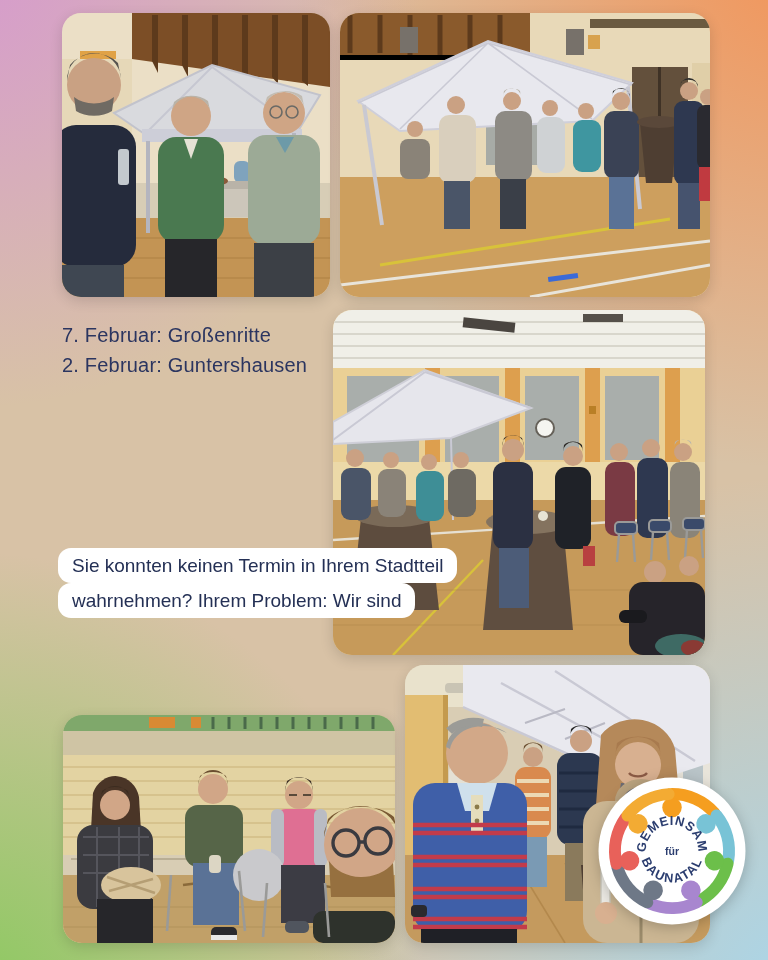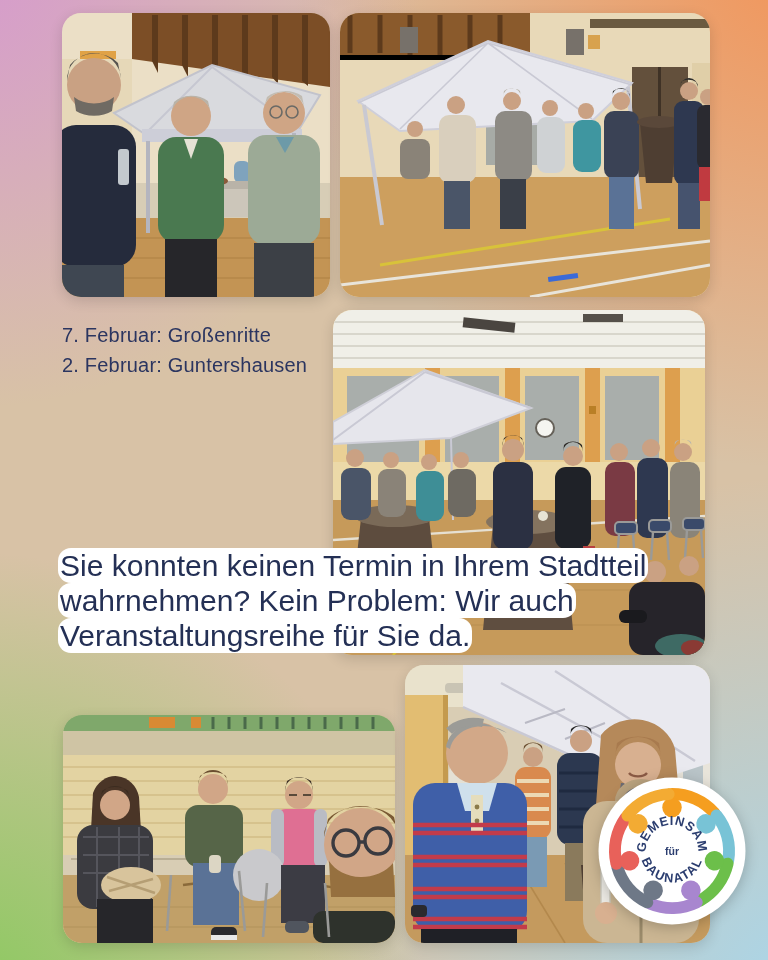--- a/index.html
+++ b/index.html
@@ -31,8 +31,8 @@
   .message{position:absolute;left:58px;top:548px;z-index:5;}
   .message .line{
     display:table;background:#ffffff;color:#243055;
-    font-size:30px;line-height:35px;font-weight:500;
-    padding:0 2px;border-radius:13px;white-space:nowrap;
+    font-size:19px;line-height:35px;font-weight:500;
+    padding:0 14px;border-radius:13px;white-space:nowrap;
   }
   .logo-wrap{
     position:absolute;left:597px;top:776px;width:150px;height:150px;z-index:6;

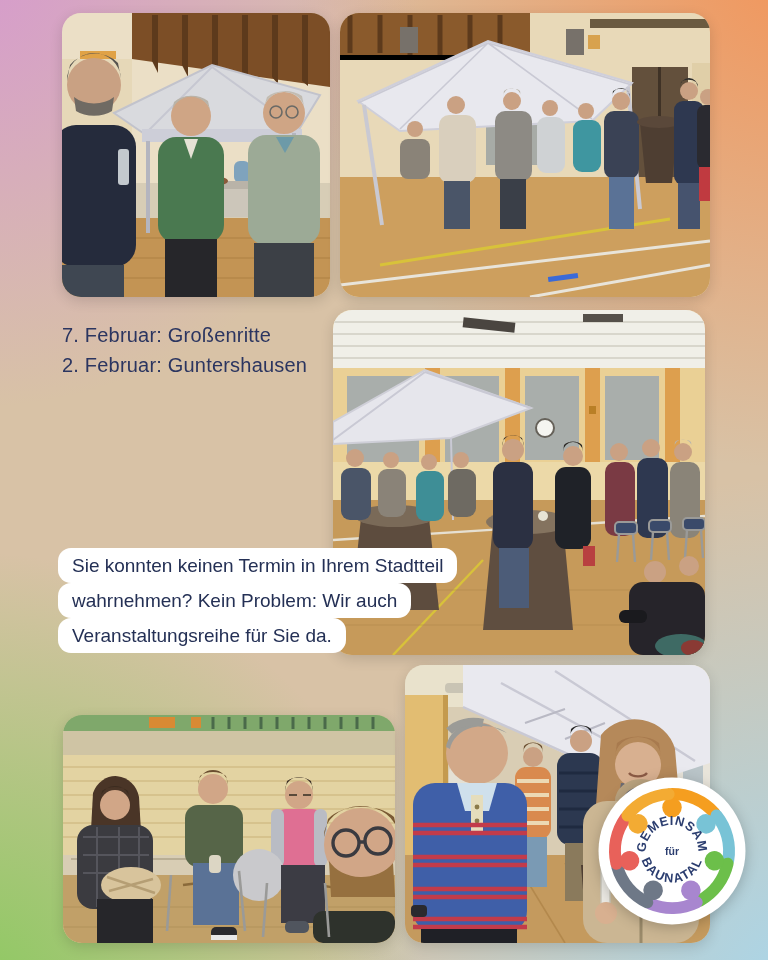--- a/index.html
+++ b/index.html
@@ -261,7 +261,7 @@
 
   <div class="message">
     <div class="line">Sie konnten keinen Termin in Ihrem Stadtteil</div>
-    <div class="line">wahrnehmen? Kein Problem: Wir auch</div>
+    <div class="line">wahrnehmen? Ihrem Problem: Wir sind</div>
     <div class="line">Veranstaltungsreihe für Sie da.</div>
   </div>
 

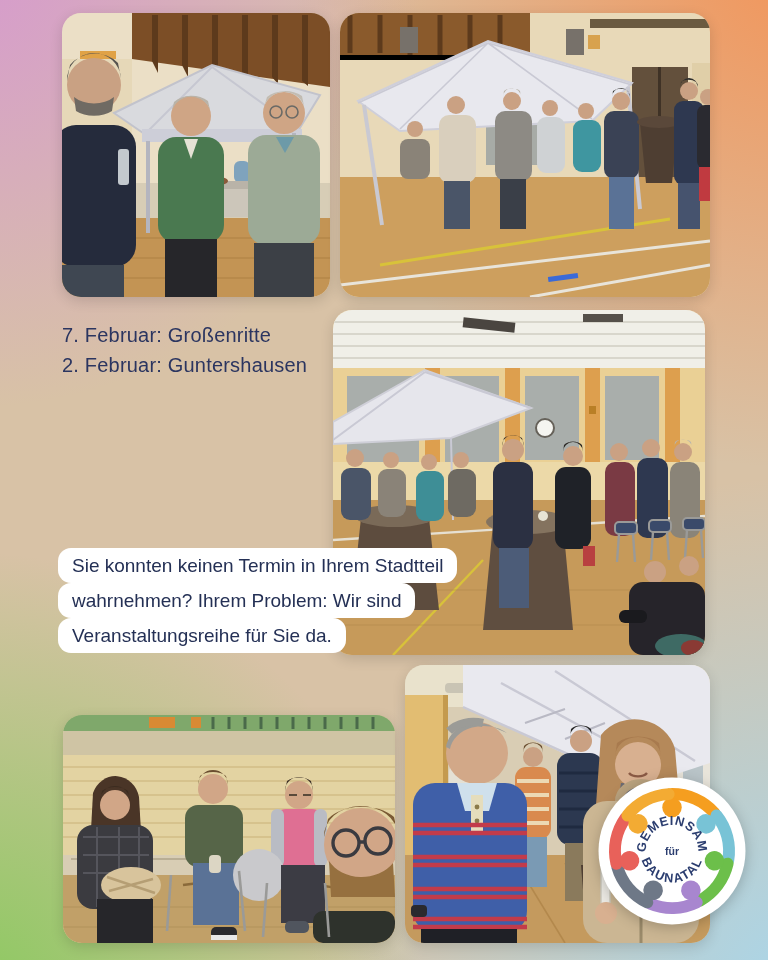--- a/index.html
+++ b/index.html
@@ -262,7 +262,6 @@
   <div class="message">
     <div class="line">Sie konnten keinen Termin in Ihrem Stadtteil</div>
     <div class="line">wahrnehmen? Ihrem Problem: Wir sind</div>
-    <div class="line">Veranstaltungsreihe für Sie da.</div>
   </div>
 
   <div class="photo" id="photo-bot-left" role="img" aria-label="Four people sitting together on chairs in the gym">

